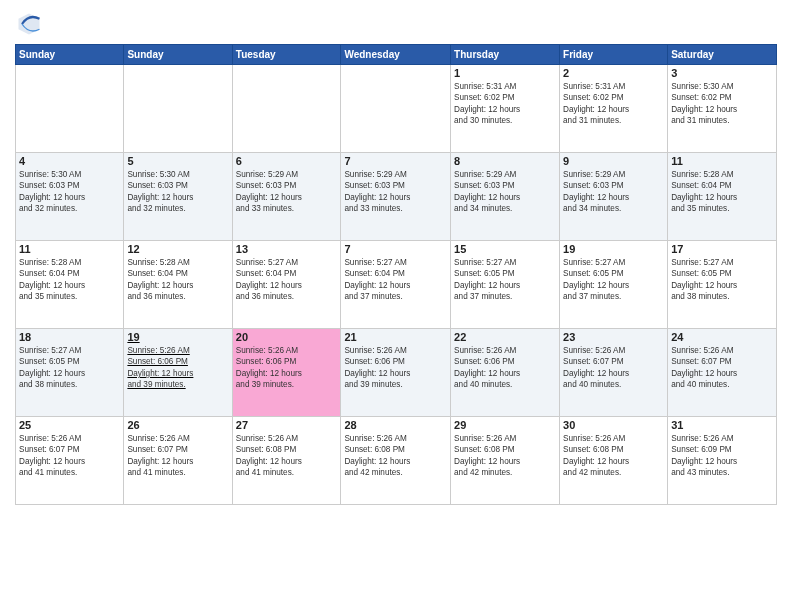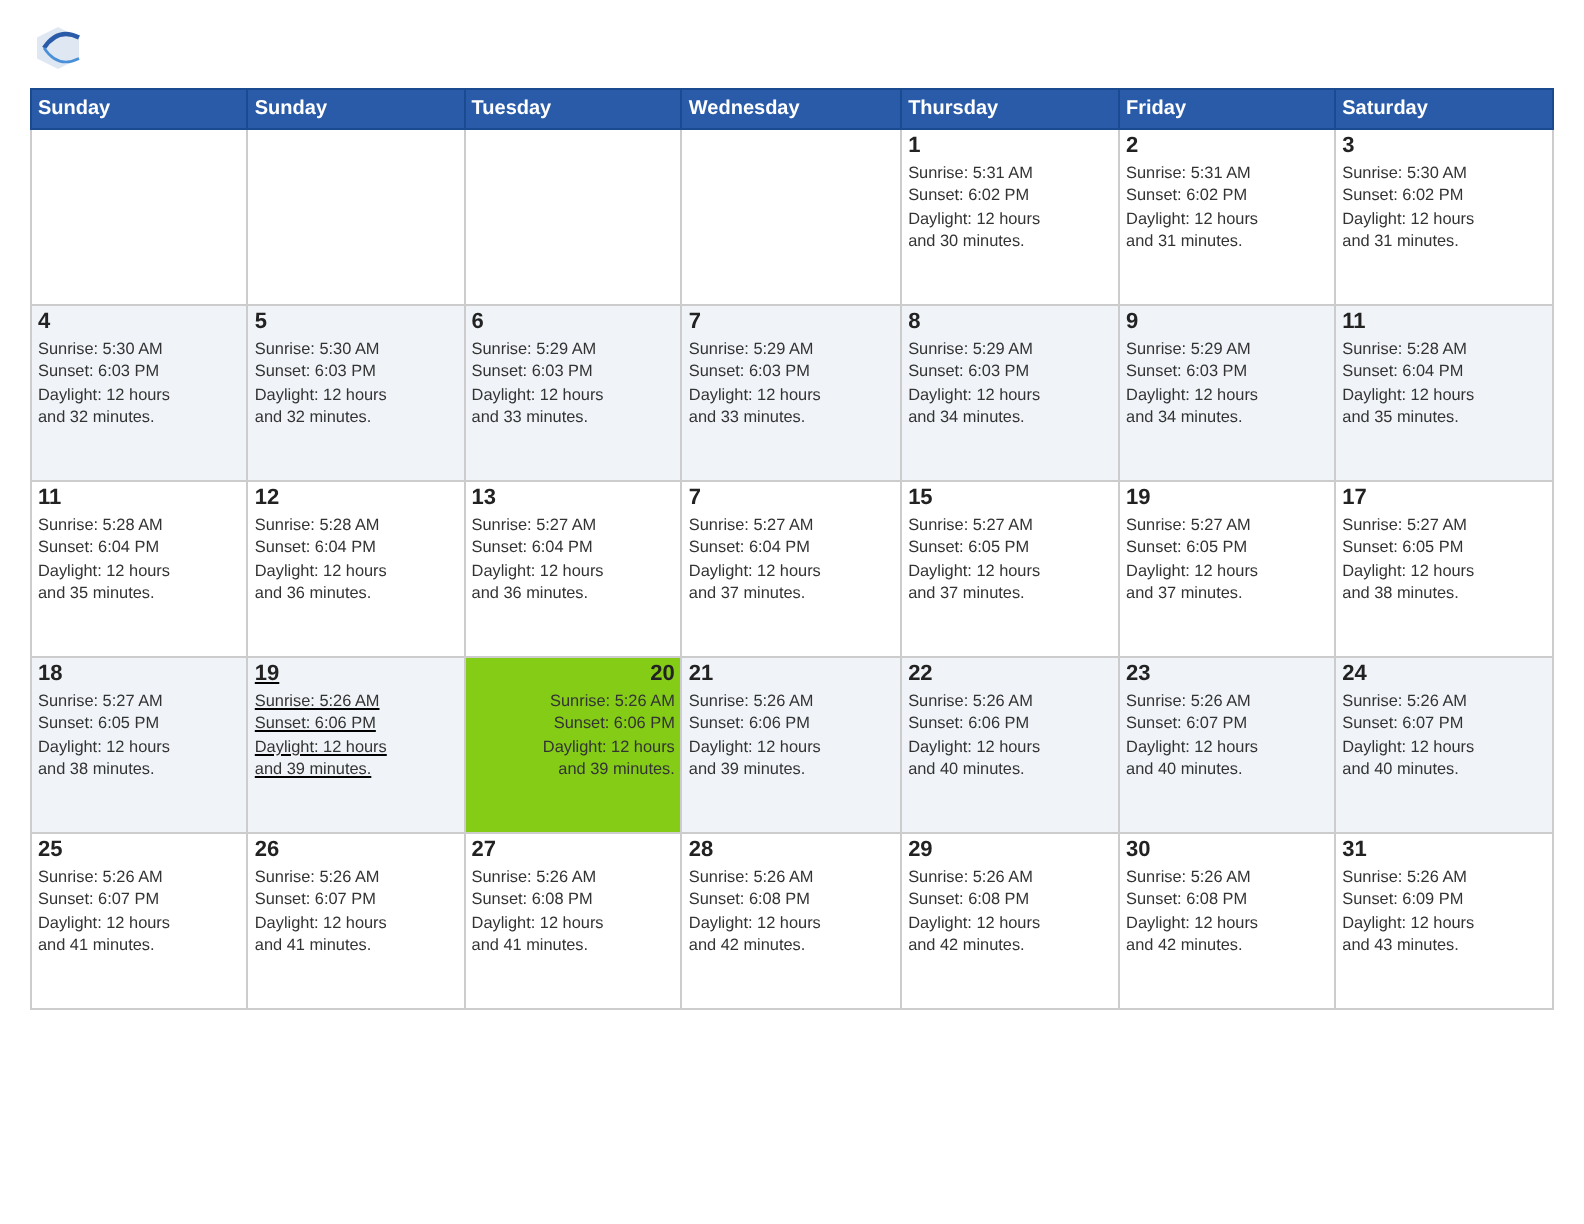--- a/index.html
+++ b/index.html
@@ -273,7 +273,7 @@
 Daylight: 12 hours
 and 39 minutes.</div>
           </td>
-          <td style="background: #84cc16; text-align: right;">
+          <td style="background: #f9a8d4;">
             <span class="day-num">20</span>
             <div class="day-info" style="white-space: pre-line;">Sunrise: 5:26 AM
 Sunset: 6:06 PM

